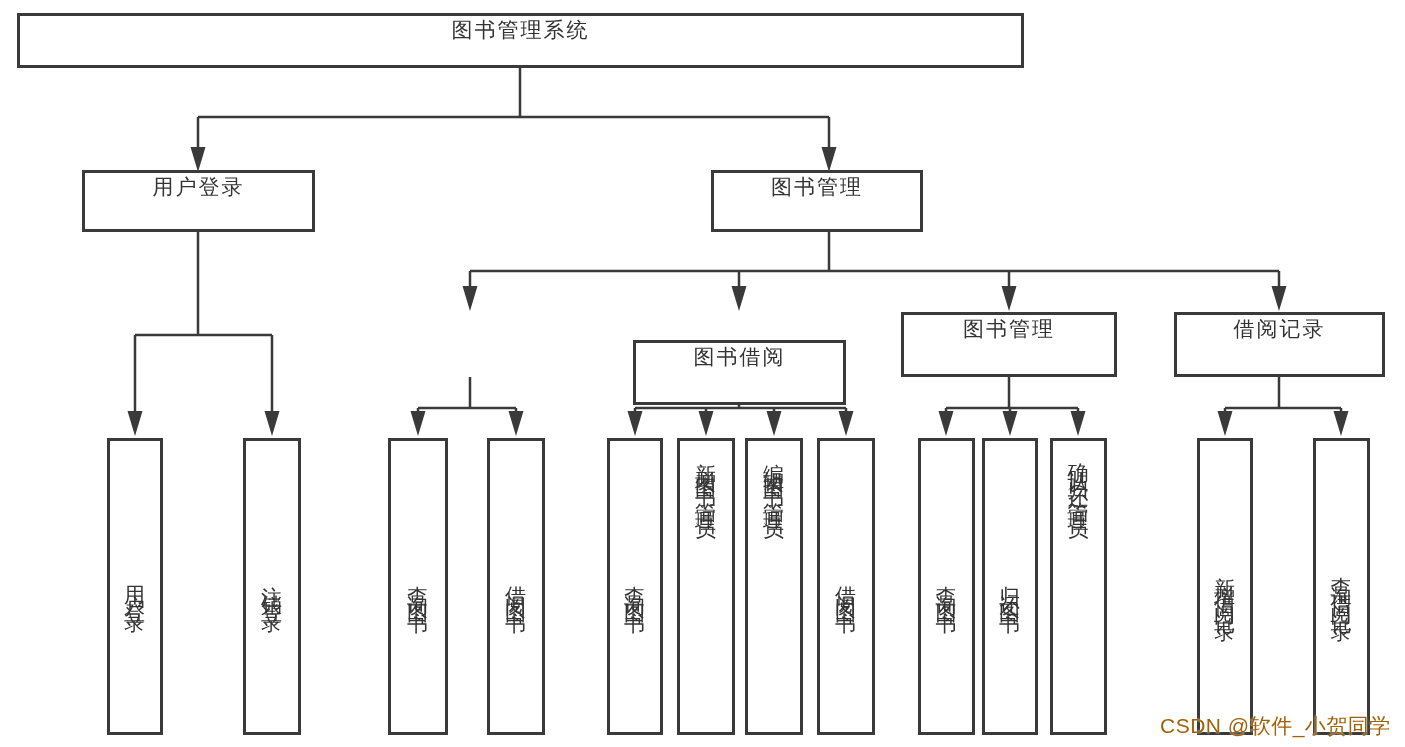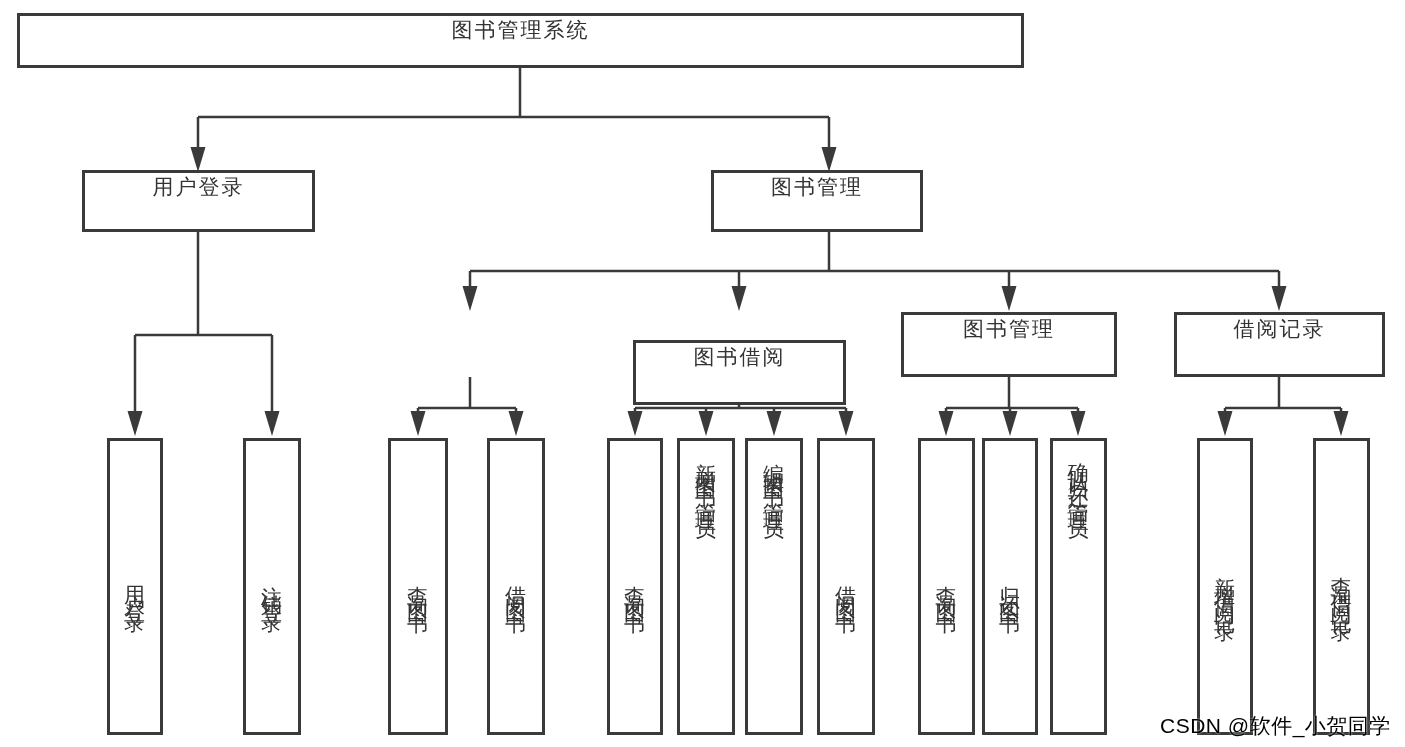--- a/index.html
+++ b/index.html
@@ -33,7 +33,7 @@
 
   .watermark {
     position: absolute; left: 1160px; top: 712px; z-index: 3;
-    font-size: 21px; color: #000000; letter-spacing: 0.5px;
+    font-size: 21px; color: #a16207; letter-spacing: 0.5px;
     text-shadow: 0 0 2px #ffffff; white-space: nowrap;
   }
 </style>

